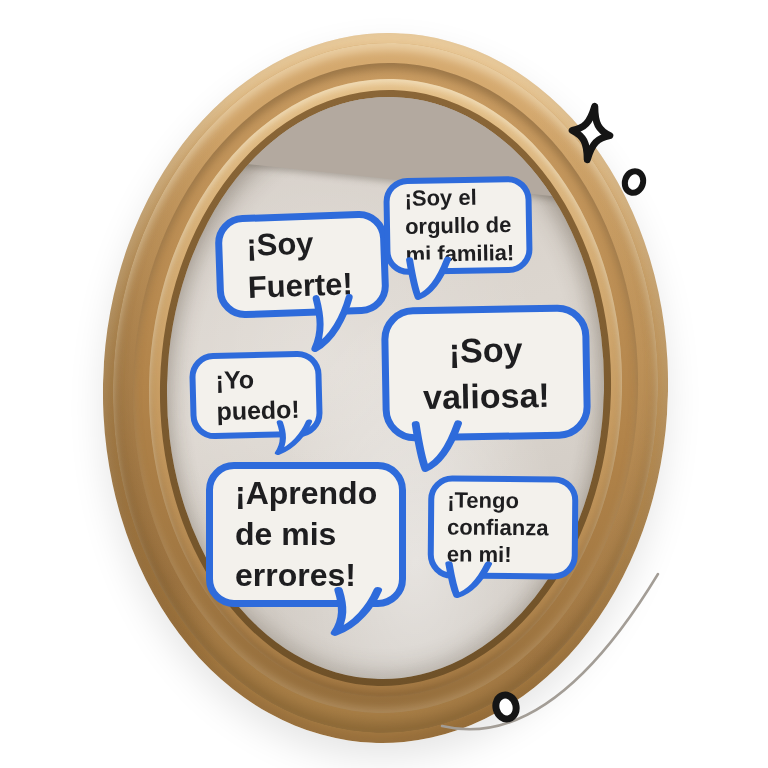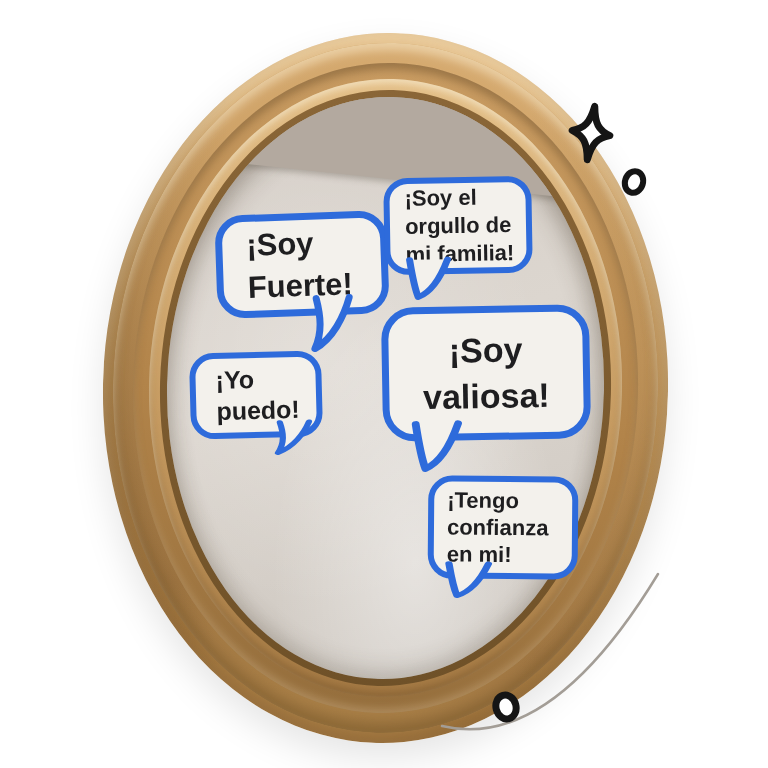--- a/index.html
+++ b/index.html
@@ -117,6 +117,14 @@
     </svg>
   </div>
 
+  <div class="bubble b5">
+    <span class="line">¡Aprendo</span>
+    <span class="line">de mis</span>
+    <span class="line">errores!</span>
+    <svg class="tail" style="left:116px;top:calc(100% - 10px);" width="62" height="48" viewBox="0 0 52 56" preserveAspectRatio="none">
+      <path d="M8 0 C12 18 13 34 5 50 C23 41 35 19 41 0" fill="#f3f1ec" stroke="#2e6bdb" stroke-width="7" stroke-linecap="round" stroke-linejoin="round"></path>
+    </svg>
+  </div>
 
   <div class="bubble b6">
     <span class="line">¡Tengo</span>

